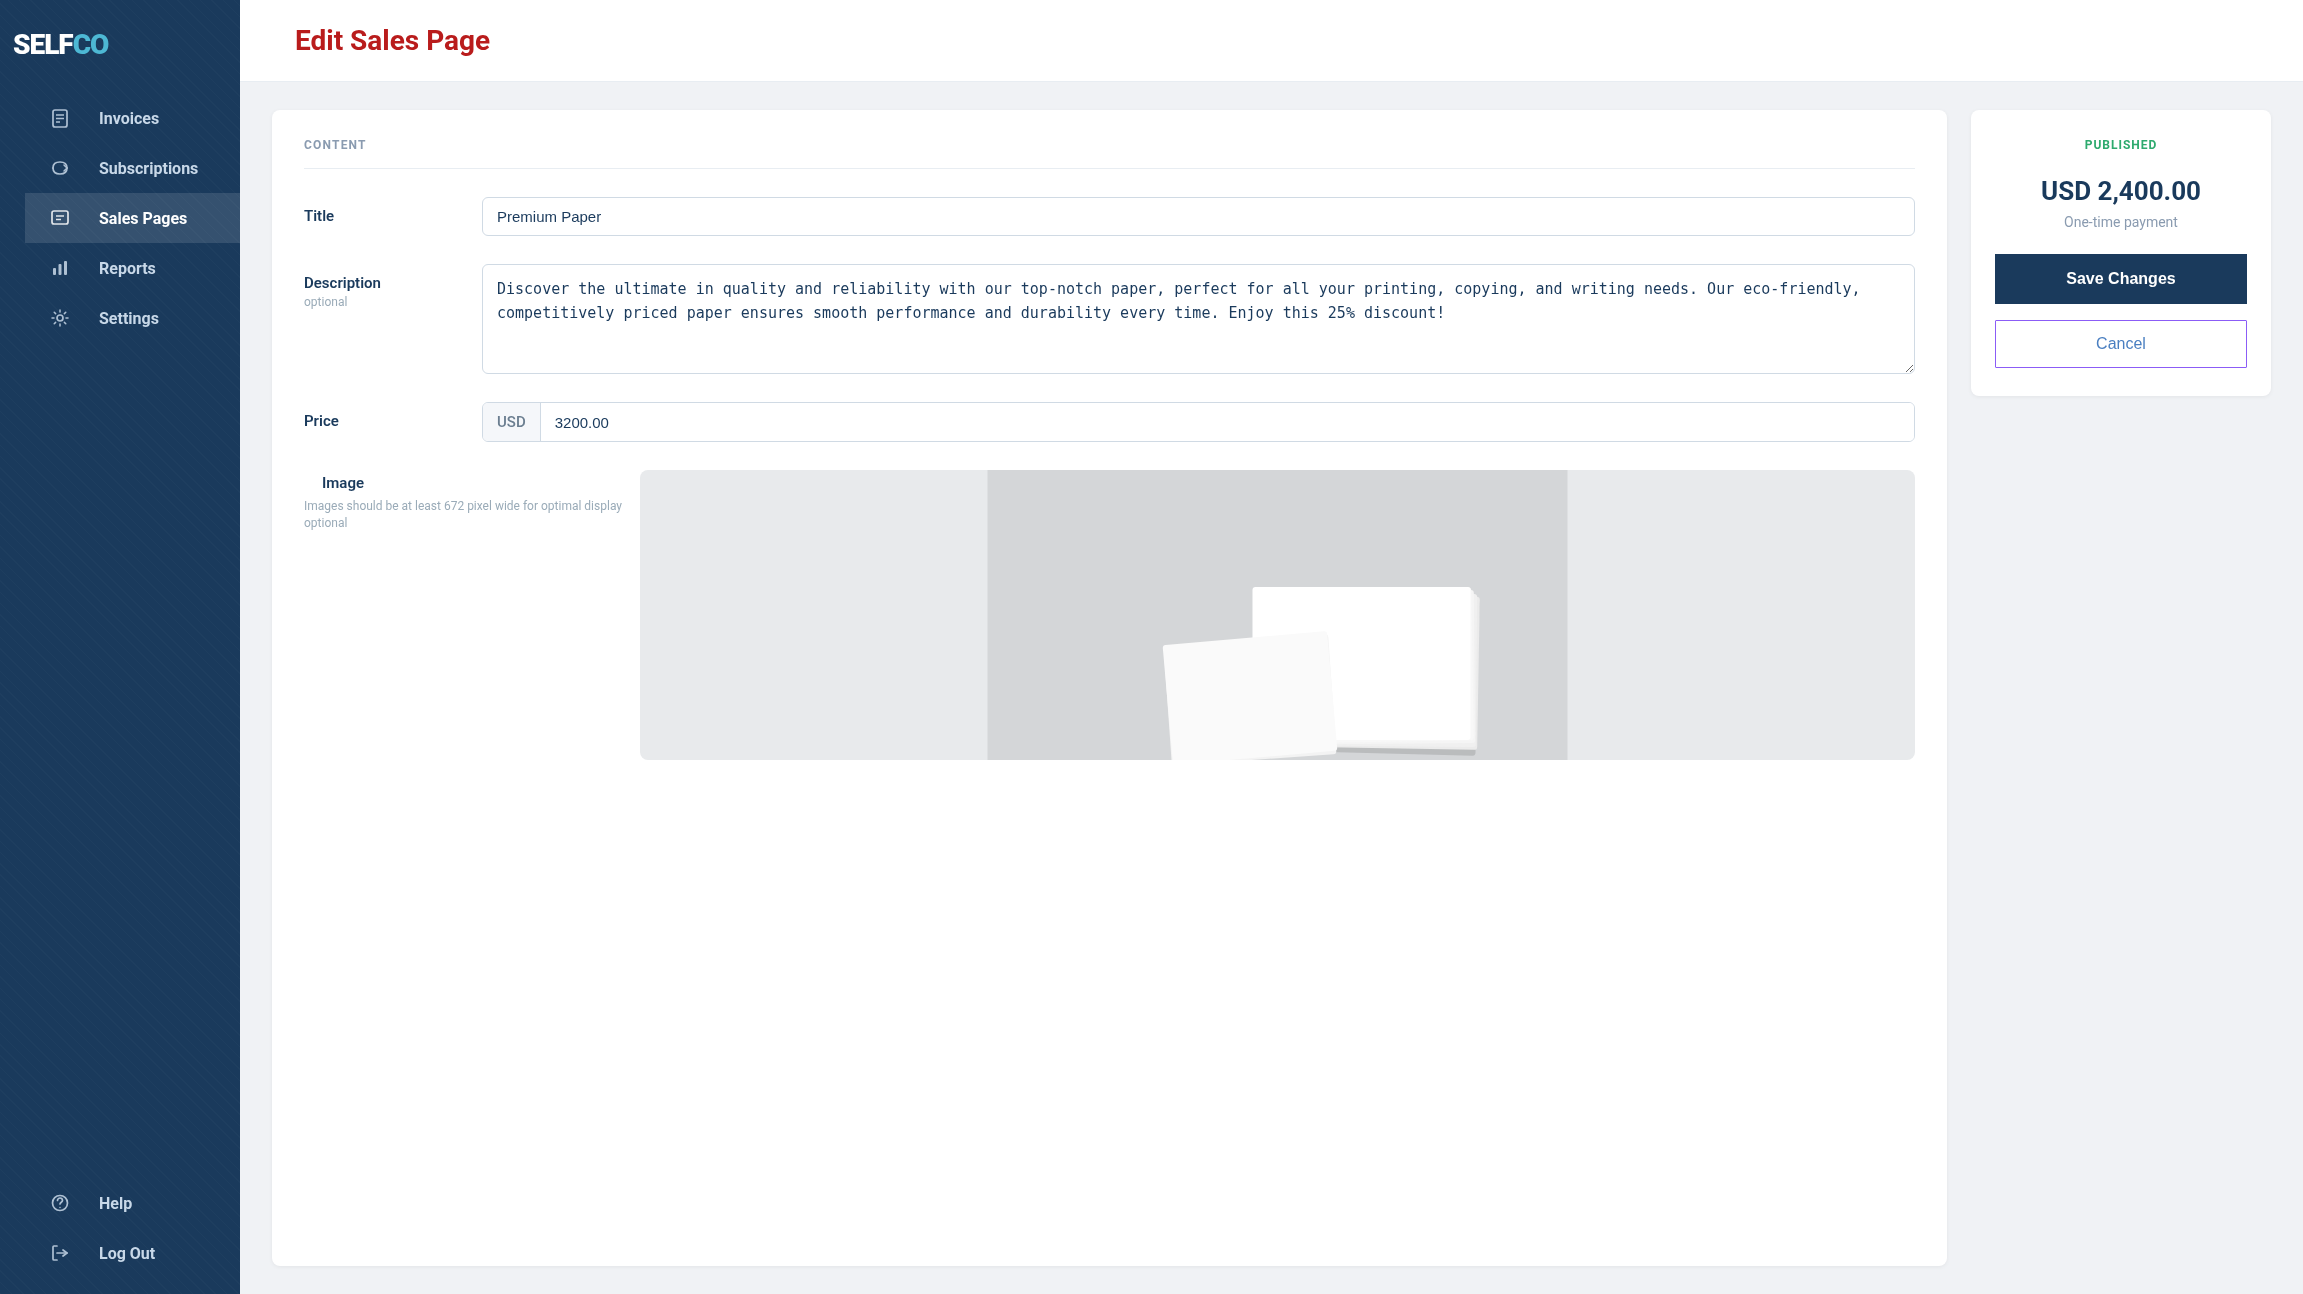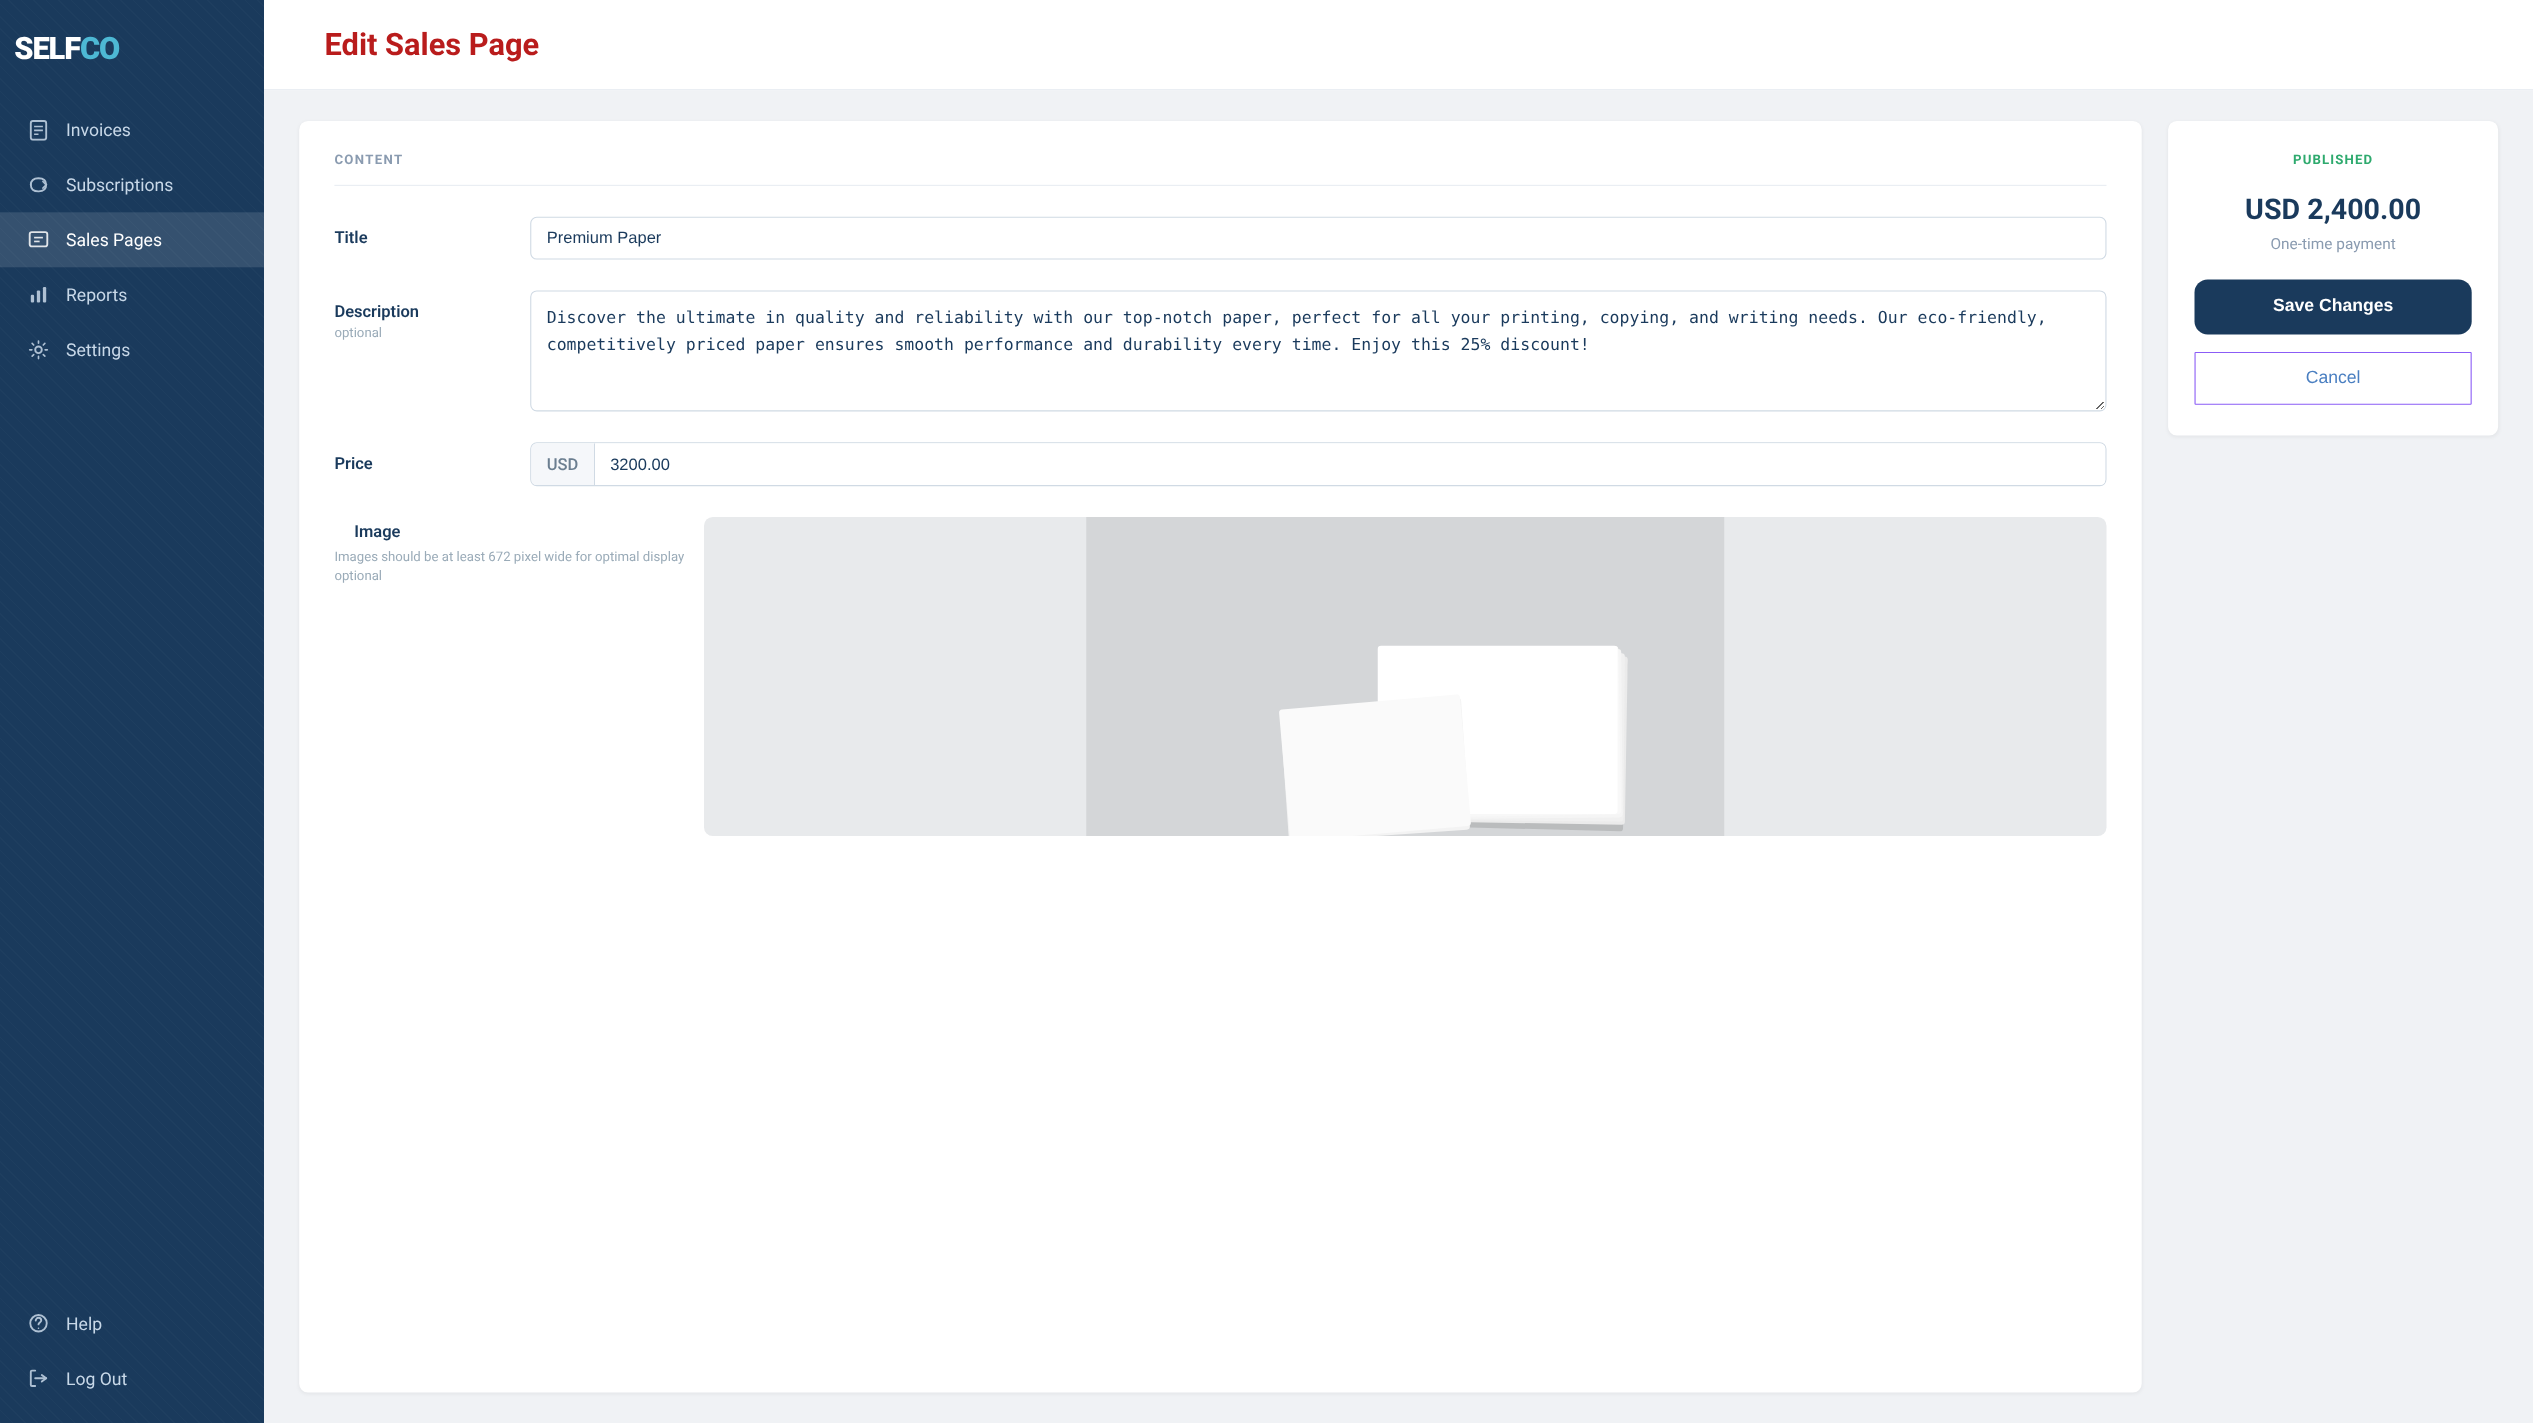--- a/index.html
+++ b/index.html
@@ -51,14 +51,15 @@
     .nav-item {
       display: flex;
       align-items: center;
-      gap: 14px;
+      gap: 28px;
       padding: 14px 24px;
       color: #c8d8e8;
       font-size: 16px;
-      font-weight: 400;
+      font-weight: 700;
       cursor: pointer;
       transition: background 0.15s;
       text-decoration: none;
+      margin-left: 25px;
     }
 
     .nav-item.active {

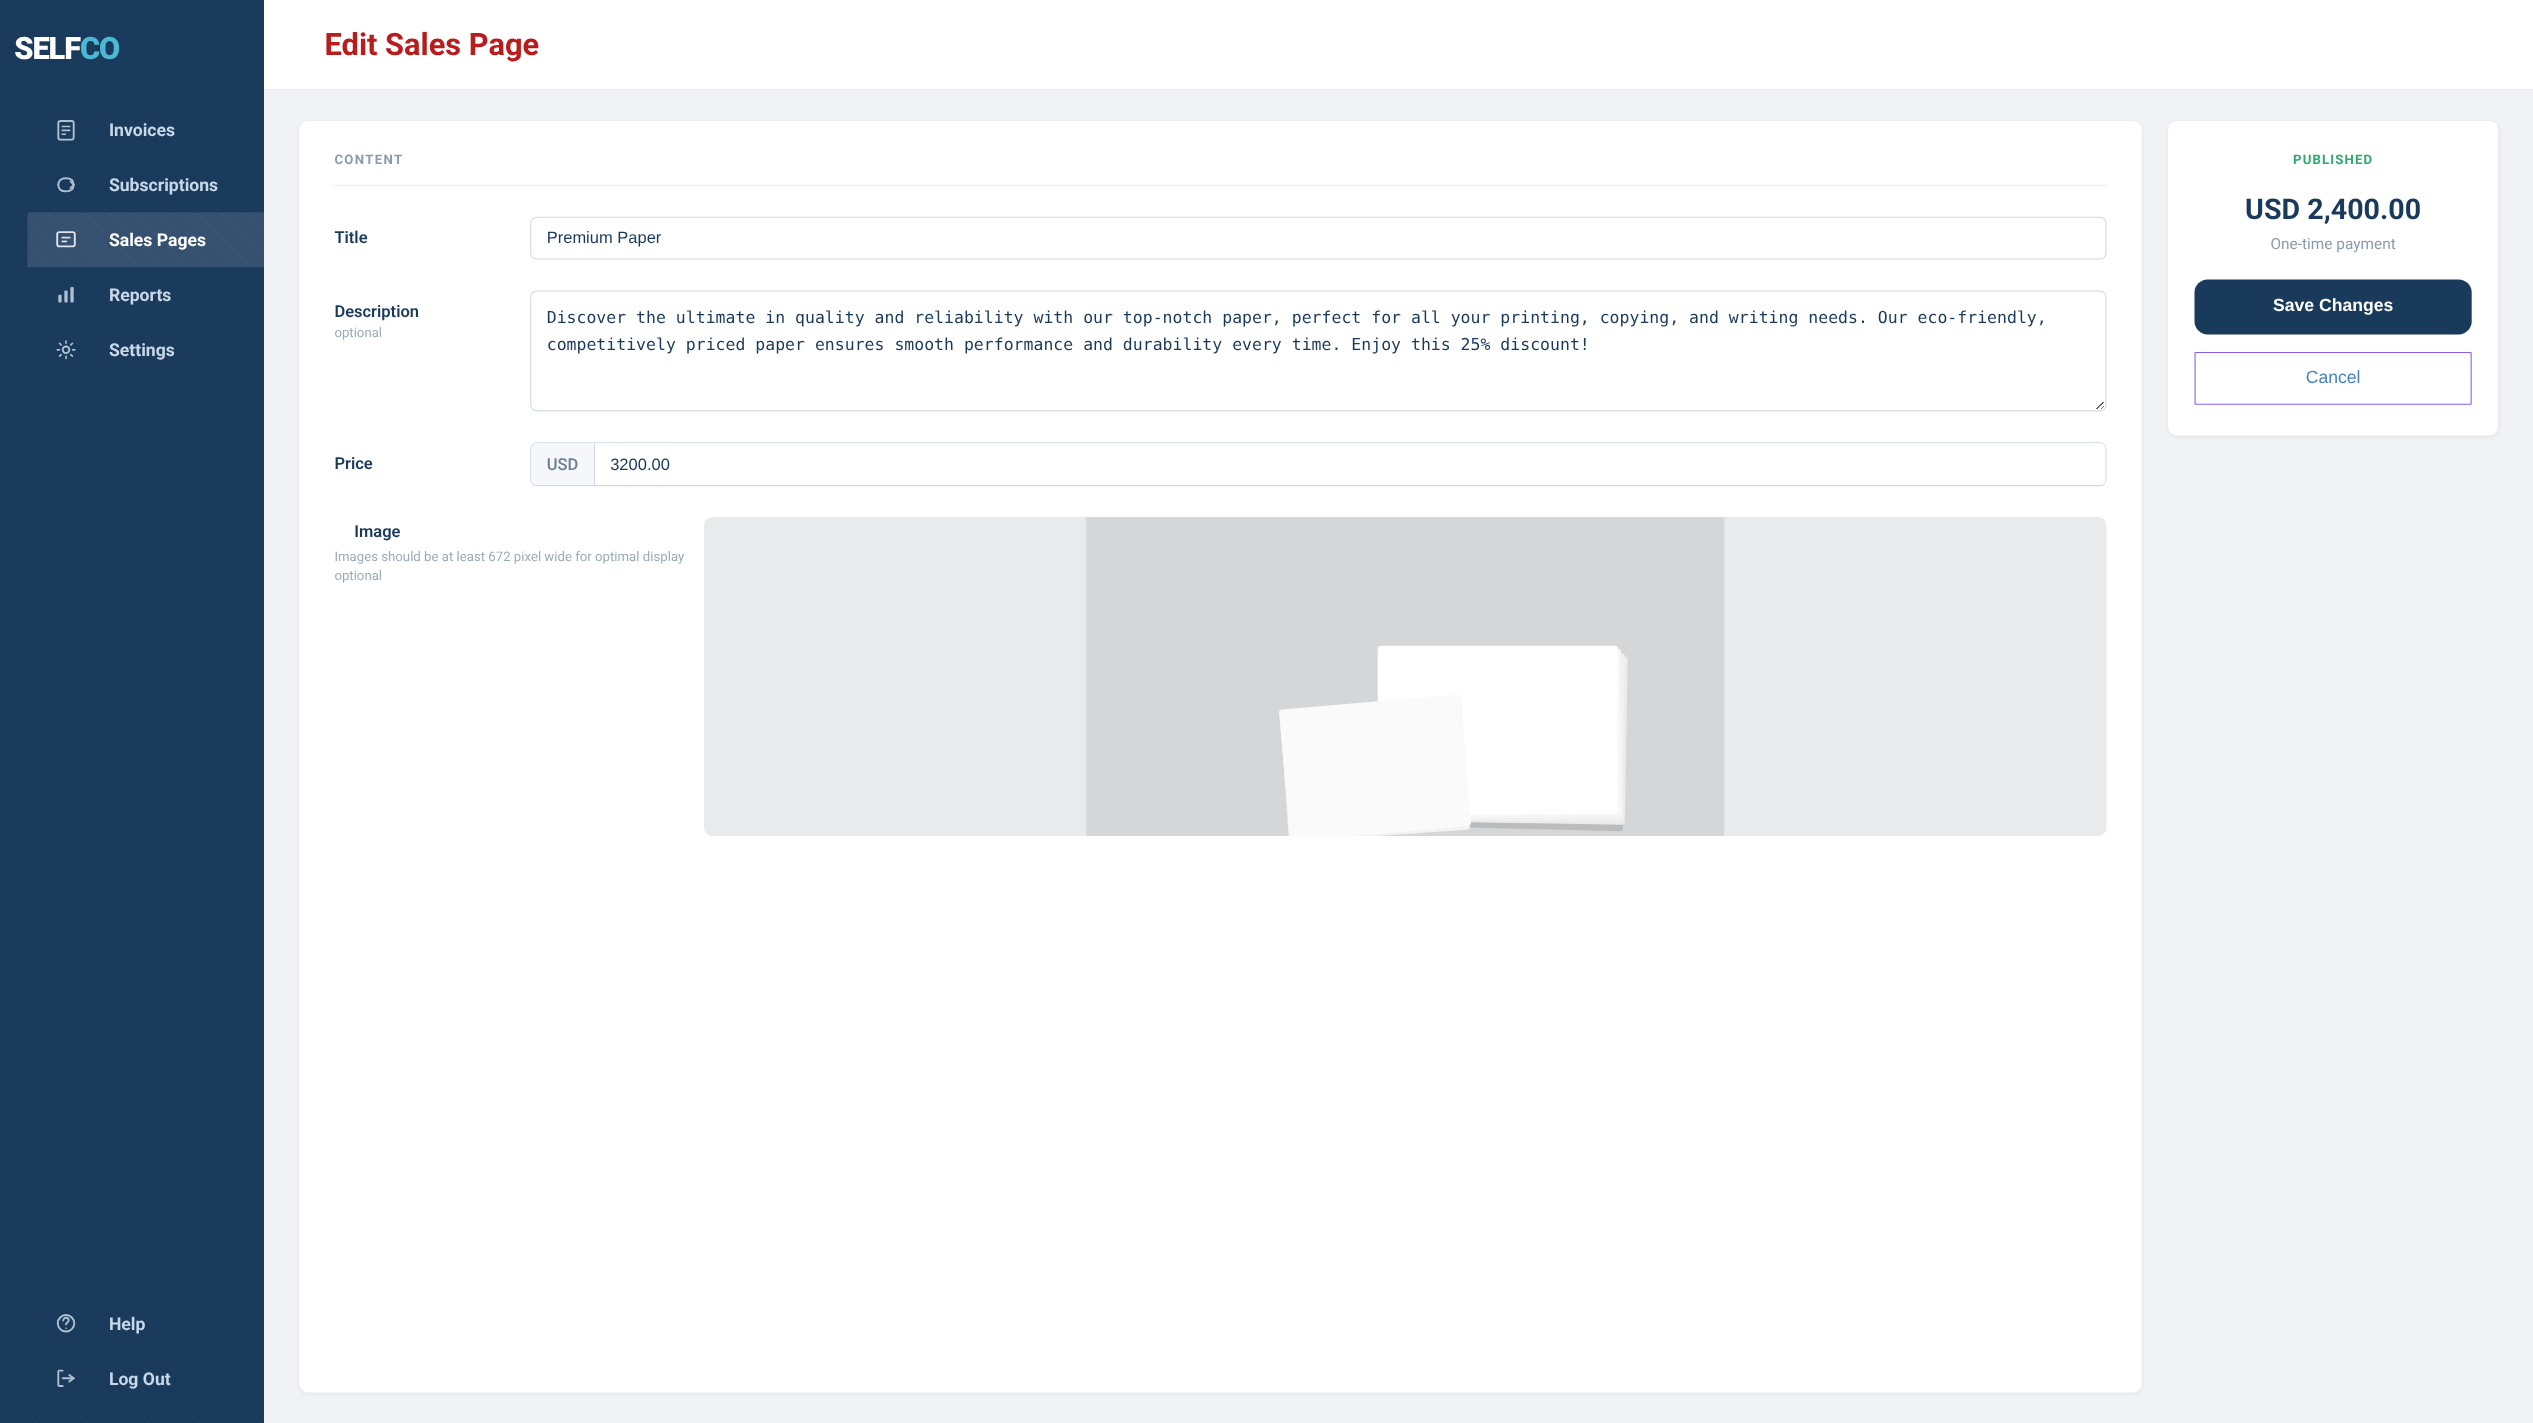--- a/index.html
+++ b/index.html
@@ -284,7 +284,7 @@
       background: #1a3a5c;
       color: #ffffff;
       border: none;
-      border-radius: 12px;
+      border-radius: 0;
       font-size: 16px;
       font-weight: 600;
       cursor: pointer;

